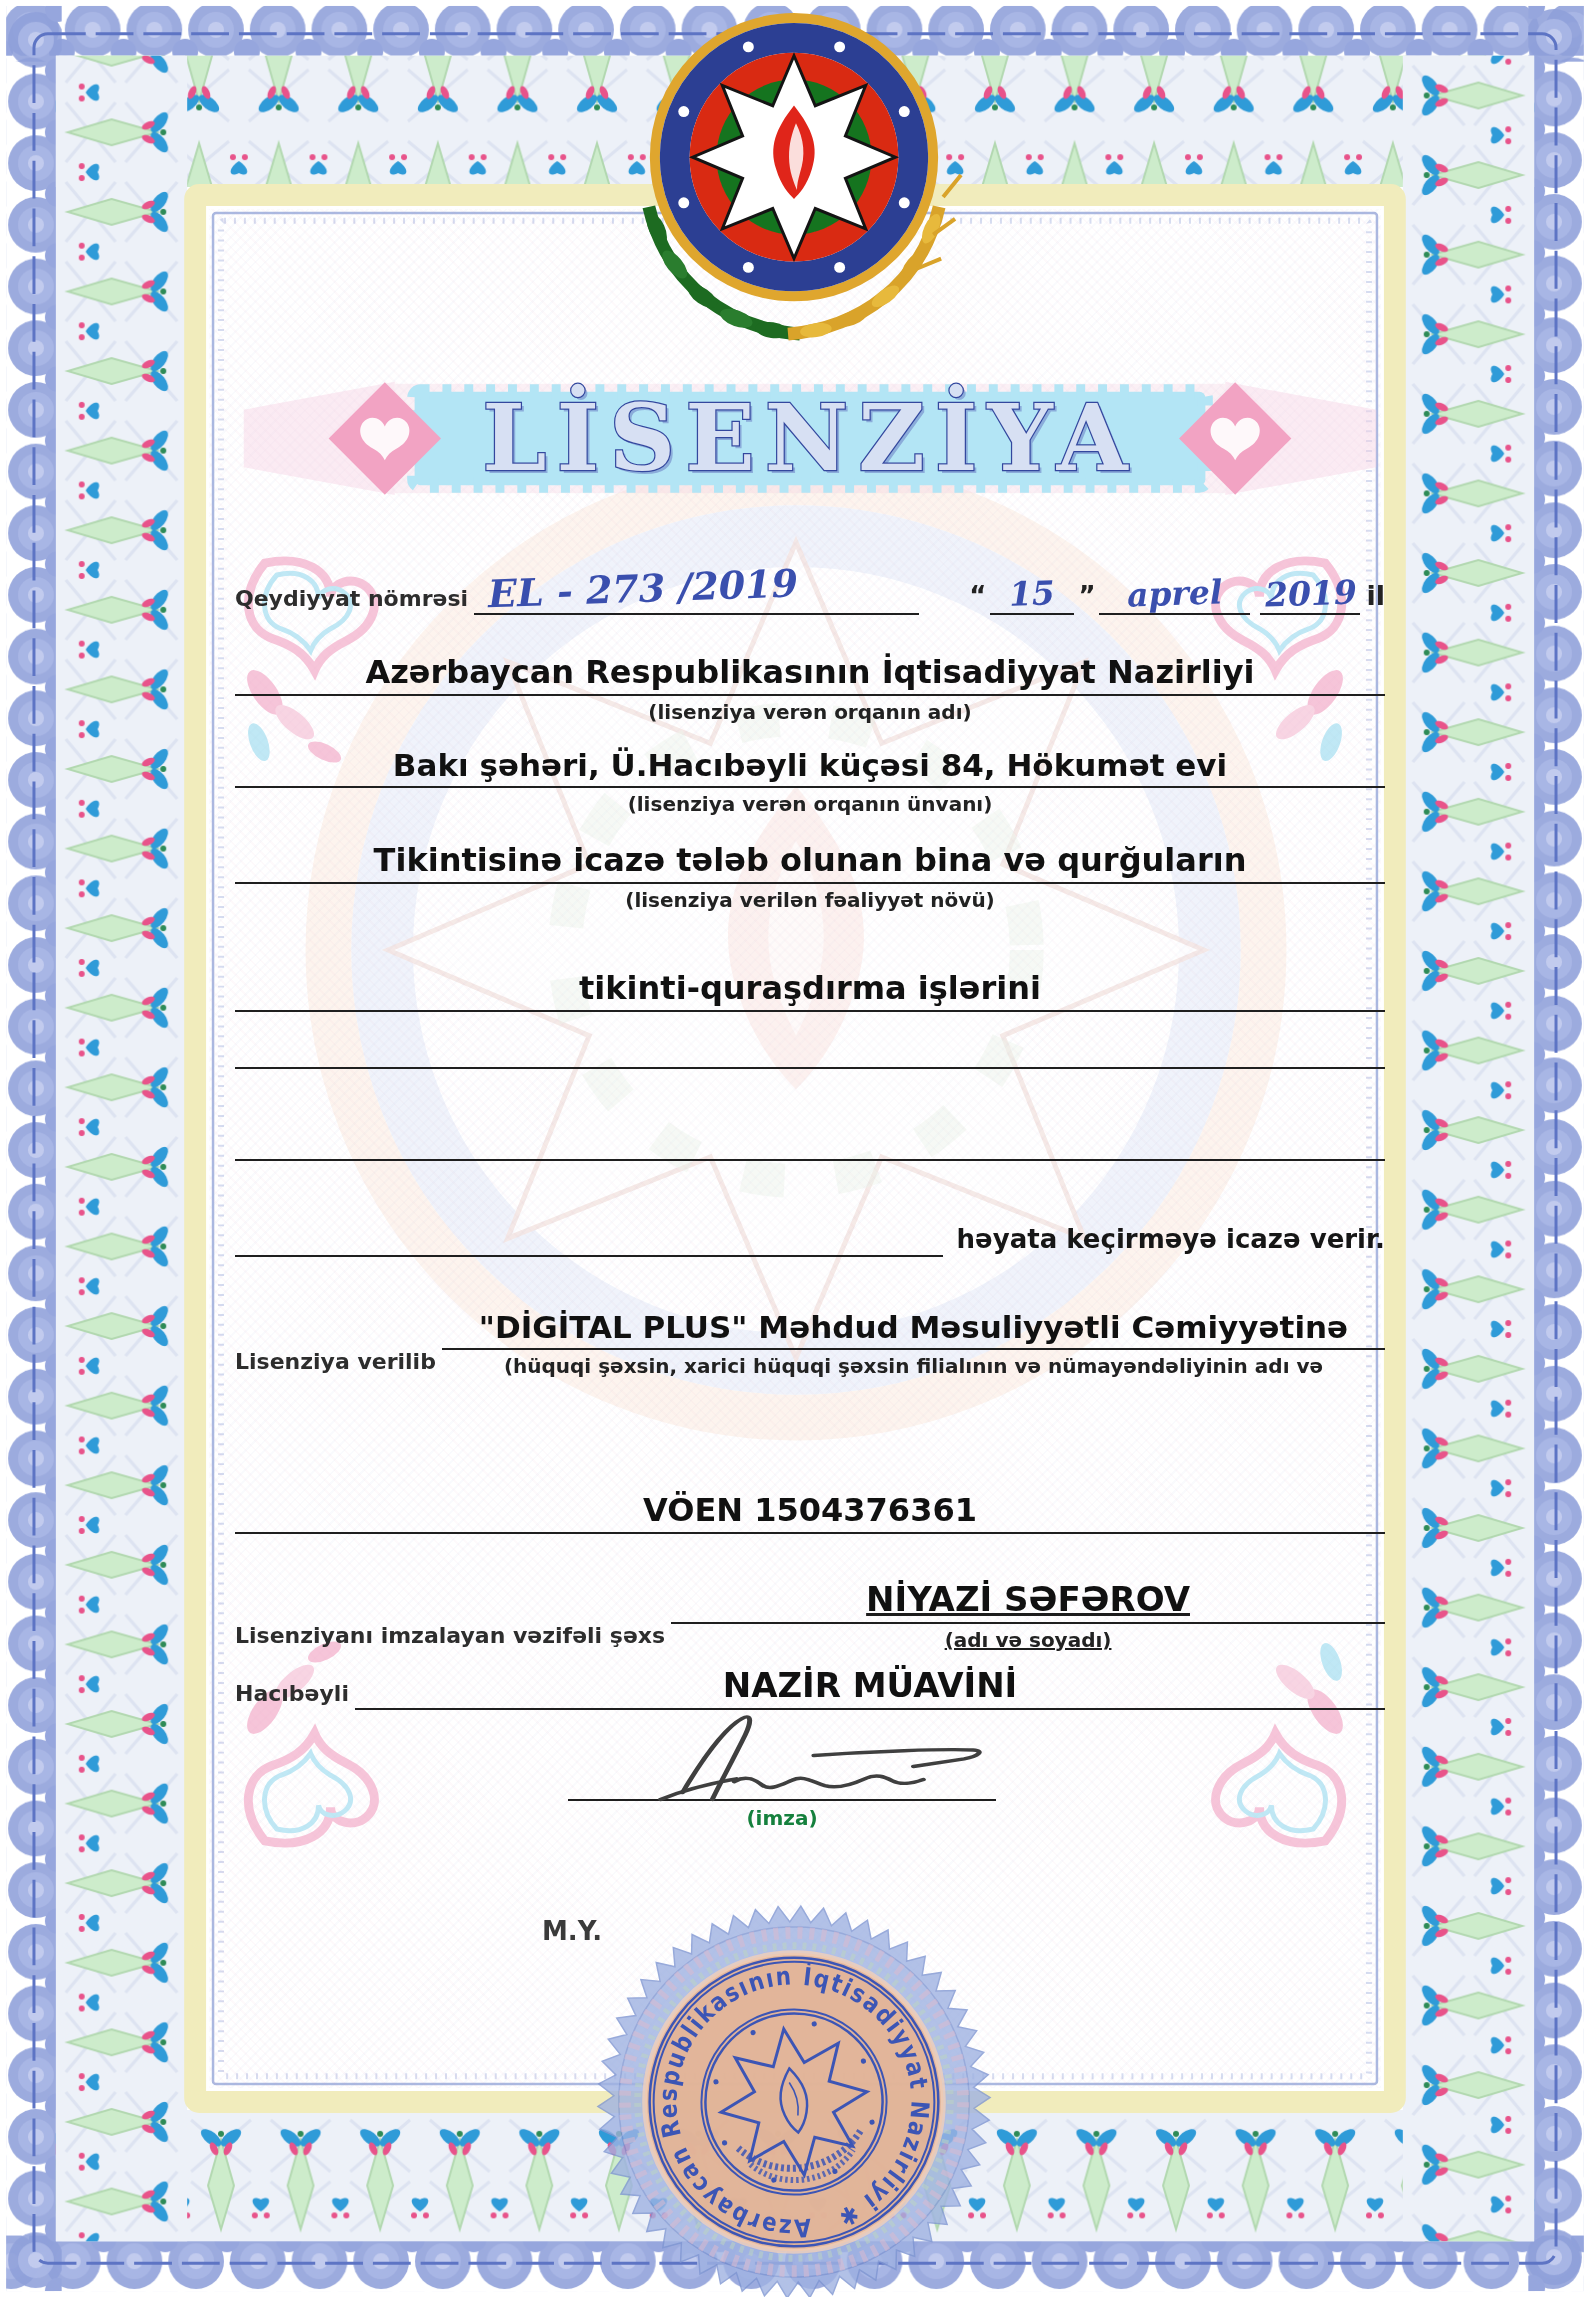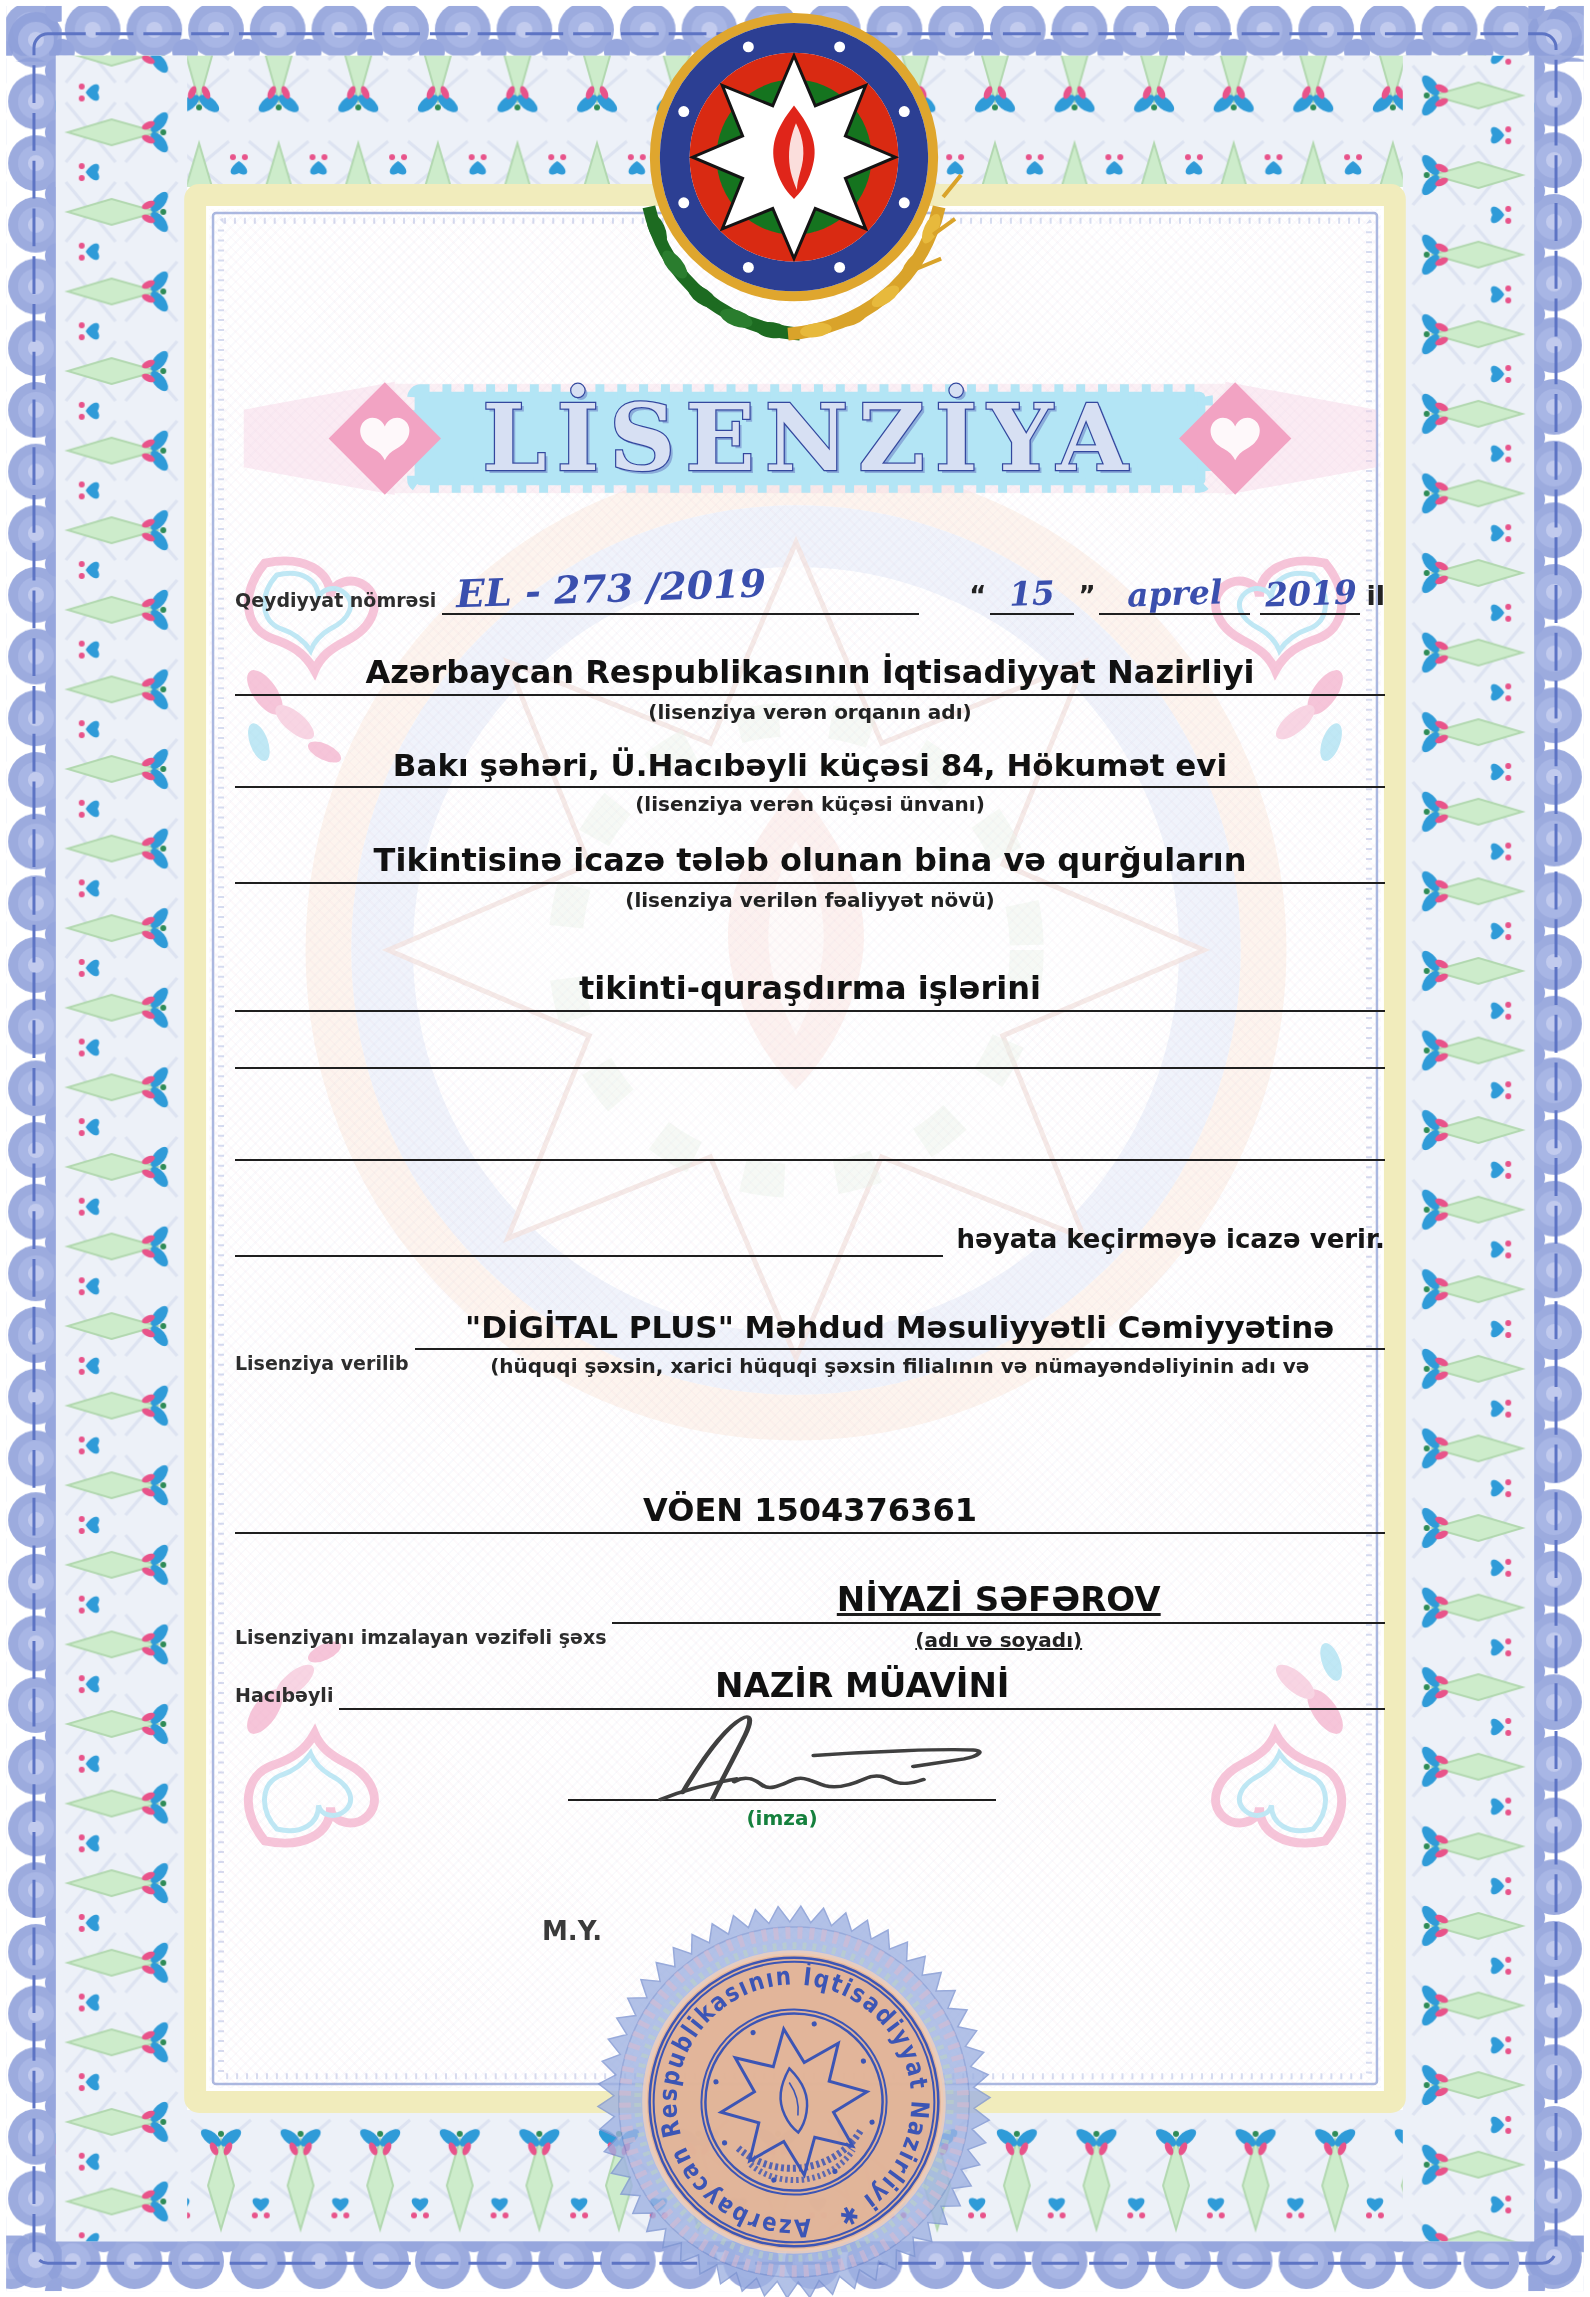--- a/index.html
+++ b/index.html
@@ -26,7 +26,7 @@
   
   .row{position:absolute;left:235px;width:1150px;z-index:5;}
   .flexrow{display:flex;align-items:flex-end;}
-  .label{font-weight:bold;font-size:19px;color:#2d2d2d;white-space:nowrap;padding-bottom:4px;}
+  .label{font-weight:bold;font-size:22px;color:#2d2d2d;white-space:nowrap;padding-bottom:4px;}
   .line{border-bottom:2.5px solid #1f1f1f;display:flex;align-items:flex-end;justify-content:center;}
   .line.h58{height:58px;}
   .line.h52{height:52px;}

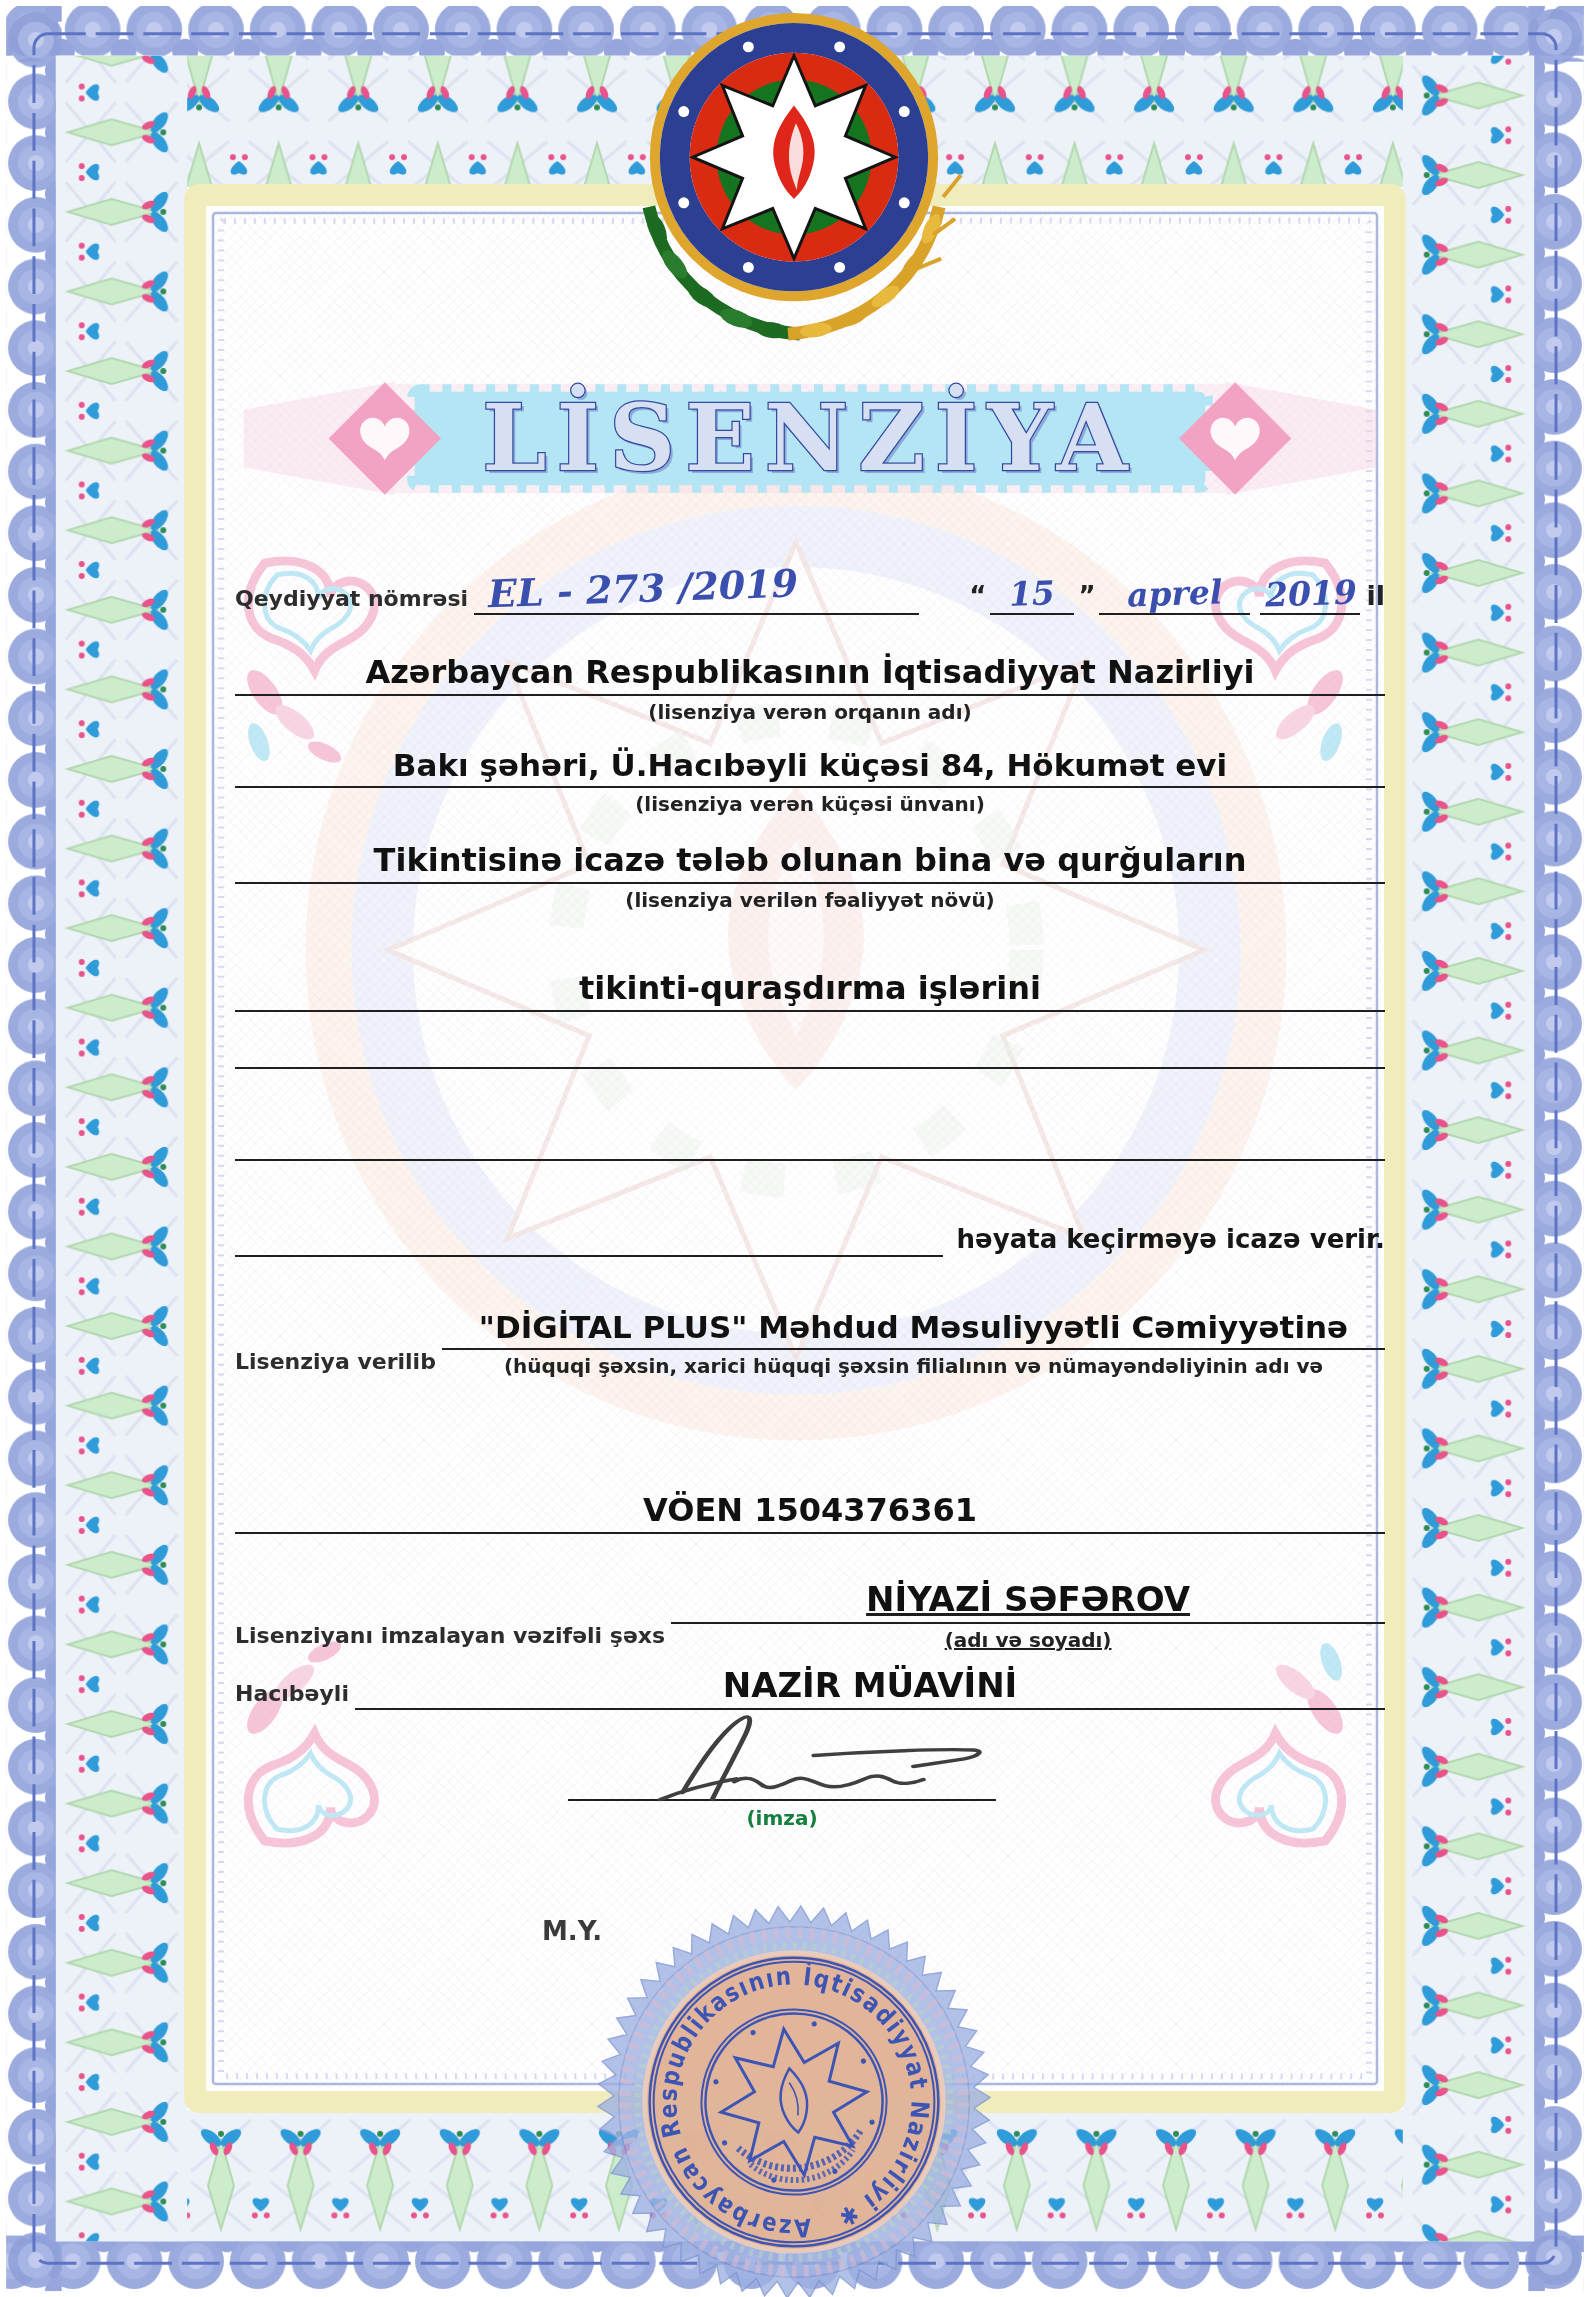--- a/index.html
+++ b/index.html
@@ -260,7 +260,7 @@
     <div class="line h58">
       <span class="value v31">Bakı şəhəri, Ü.Hacıbəyli küçəsi 84, Hökumət evi</span>
     </div>
-    <div class="caption">(lisenziya verən küçəsi ünvanı)</div>
+    <div class="caption">(lisenziya verən orqanın ünvanı)</div>
   </div>
 
   <div class="row" style="top:824px;">

